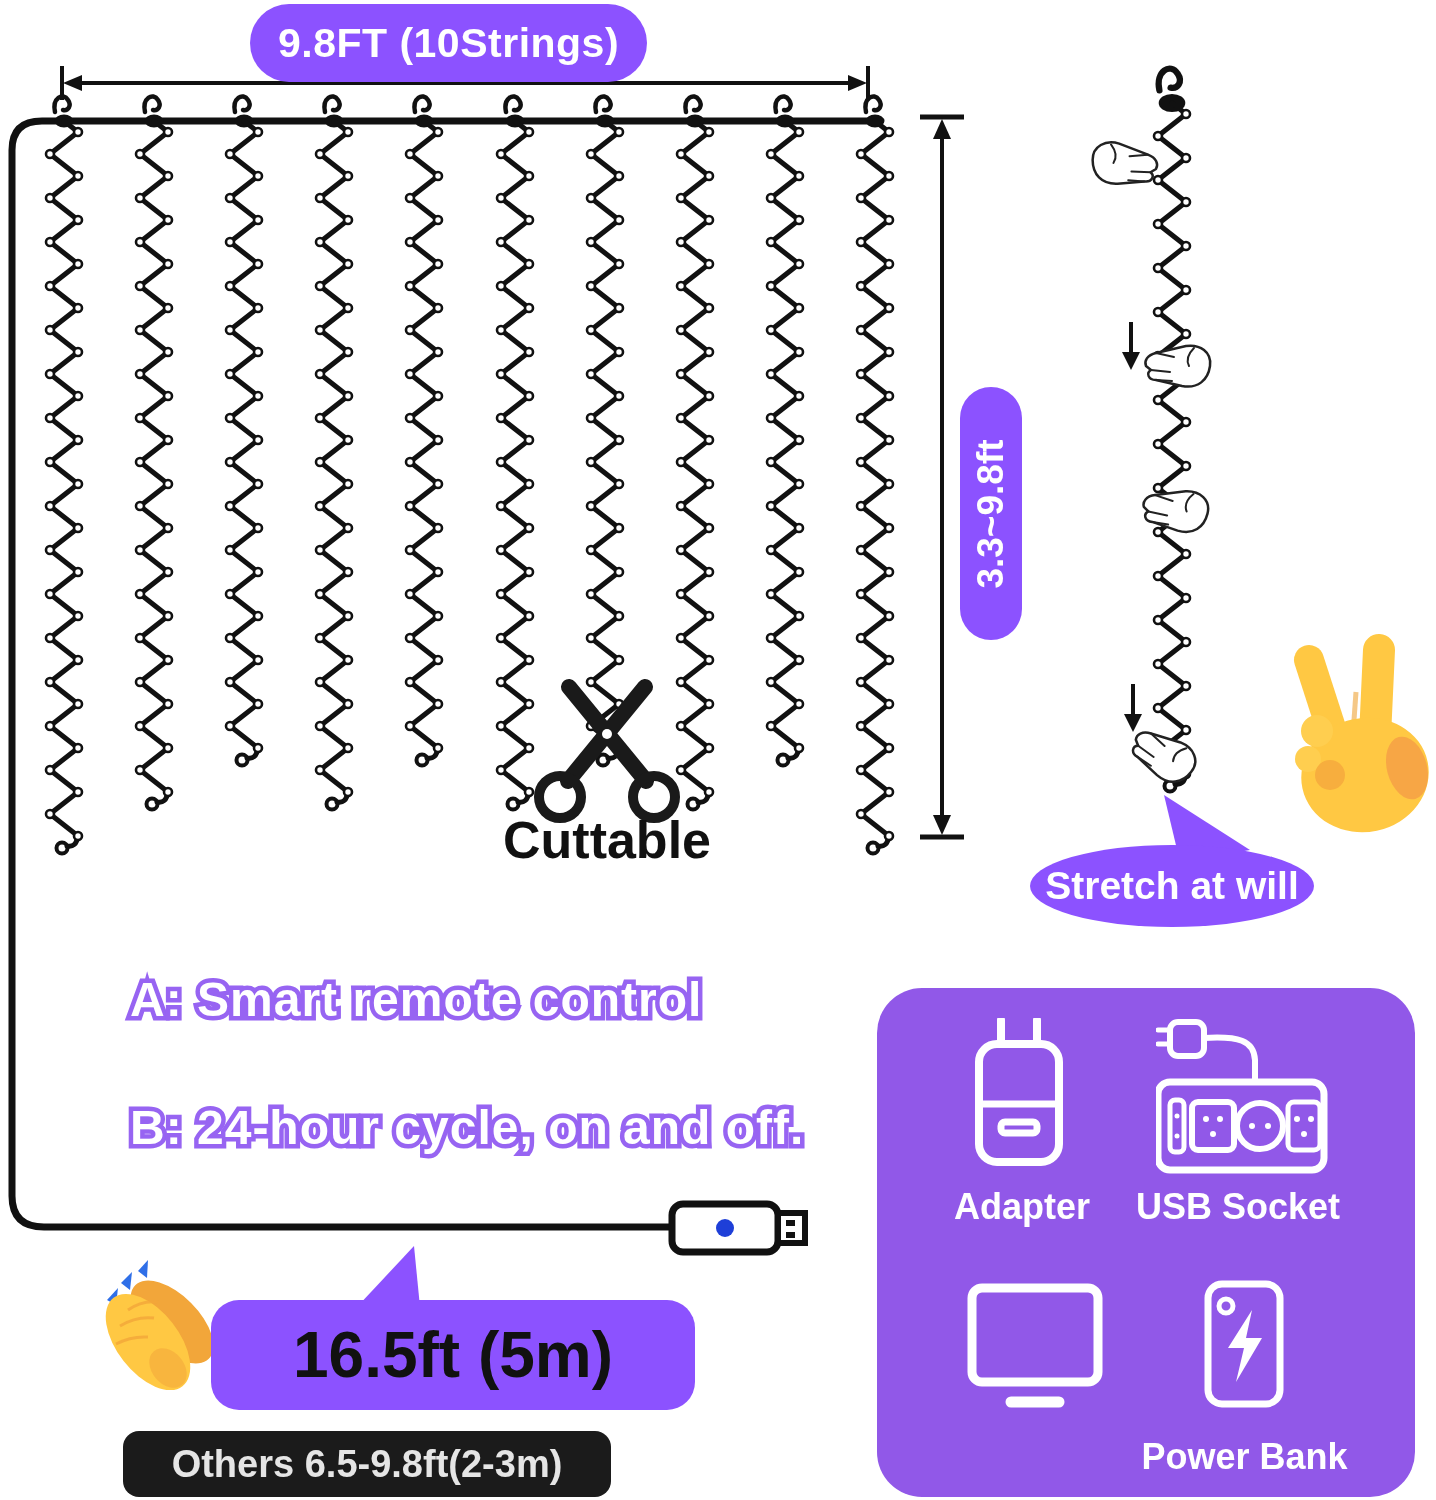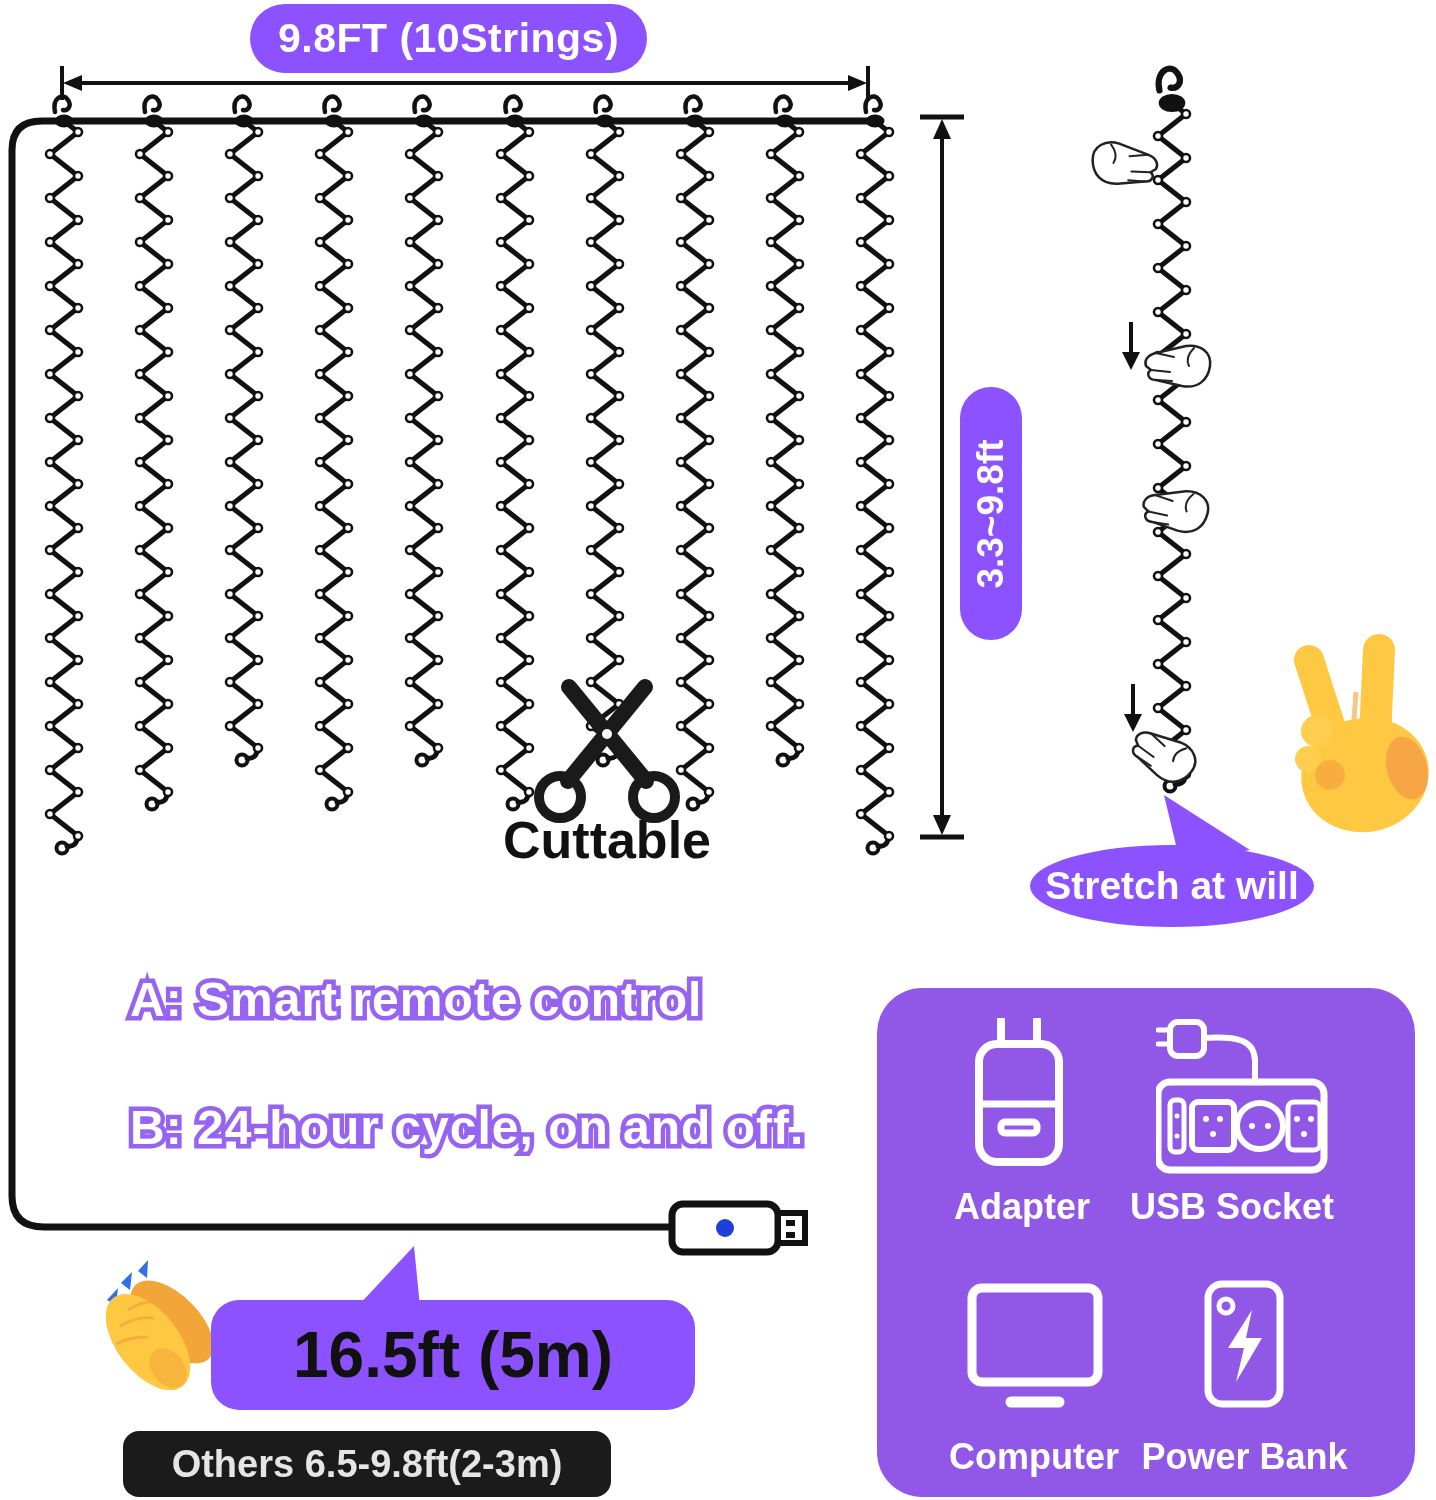--- a/index.html
+++ b/index.html
@@ -16,7 +16,7 @@
   #art{position:absolute;left:0;top:0;z-index:1;}
   .ov{position:absolute;z-index:2;box-sizing:border-box;}
   .flexc{display:flex;align-items:center;justify-content:center;}
-  .badge-top{left:250px;top:4px;width:397px;height:69px;border-radius:40px;background:var(--accent);
+  .badge-top{left:250px;top:4px;width:397px;height:78px;border-radius:40px;background:var(--accent);
              color:#fff;font-size:41px;font-weight:bold;letter-spacing:.5px;}
   .vpill{left:960px;top:387px;width:62px;height:253px;border-radius:32px;background:var(--accent);}
   .vpill span{transform:rotate(-90deg);white-space:nowrap;color:#fff;font-size:37px;font-weight:bold;}

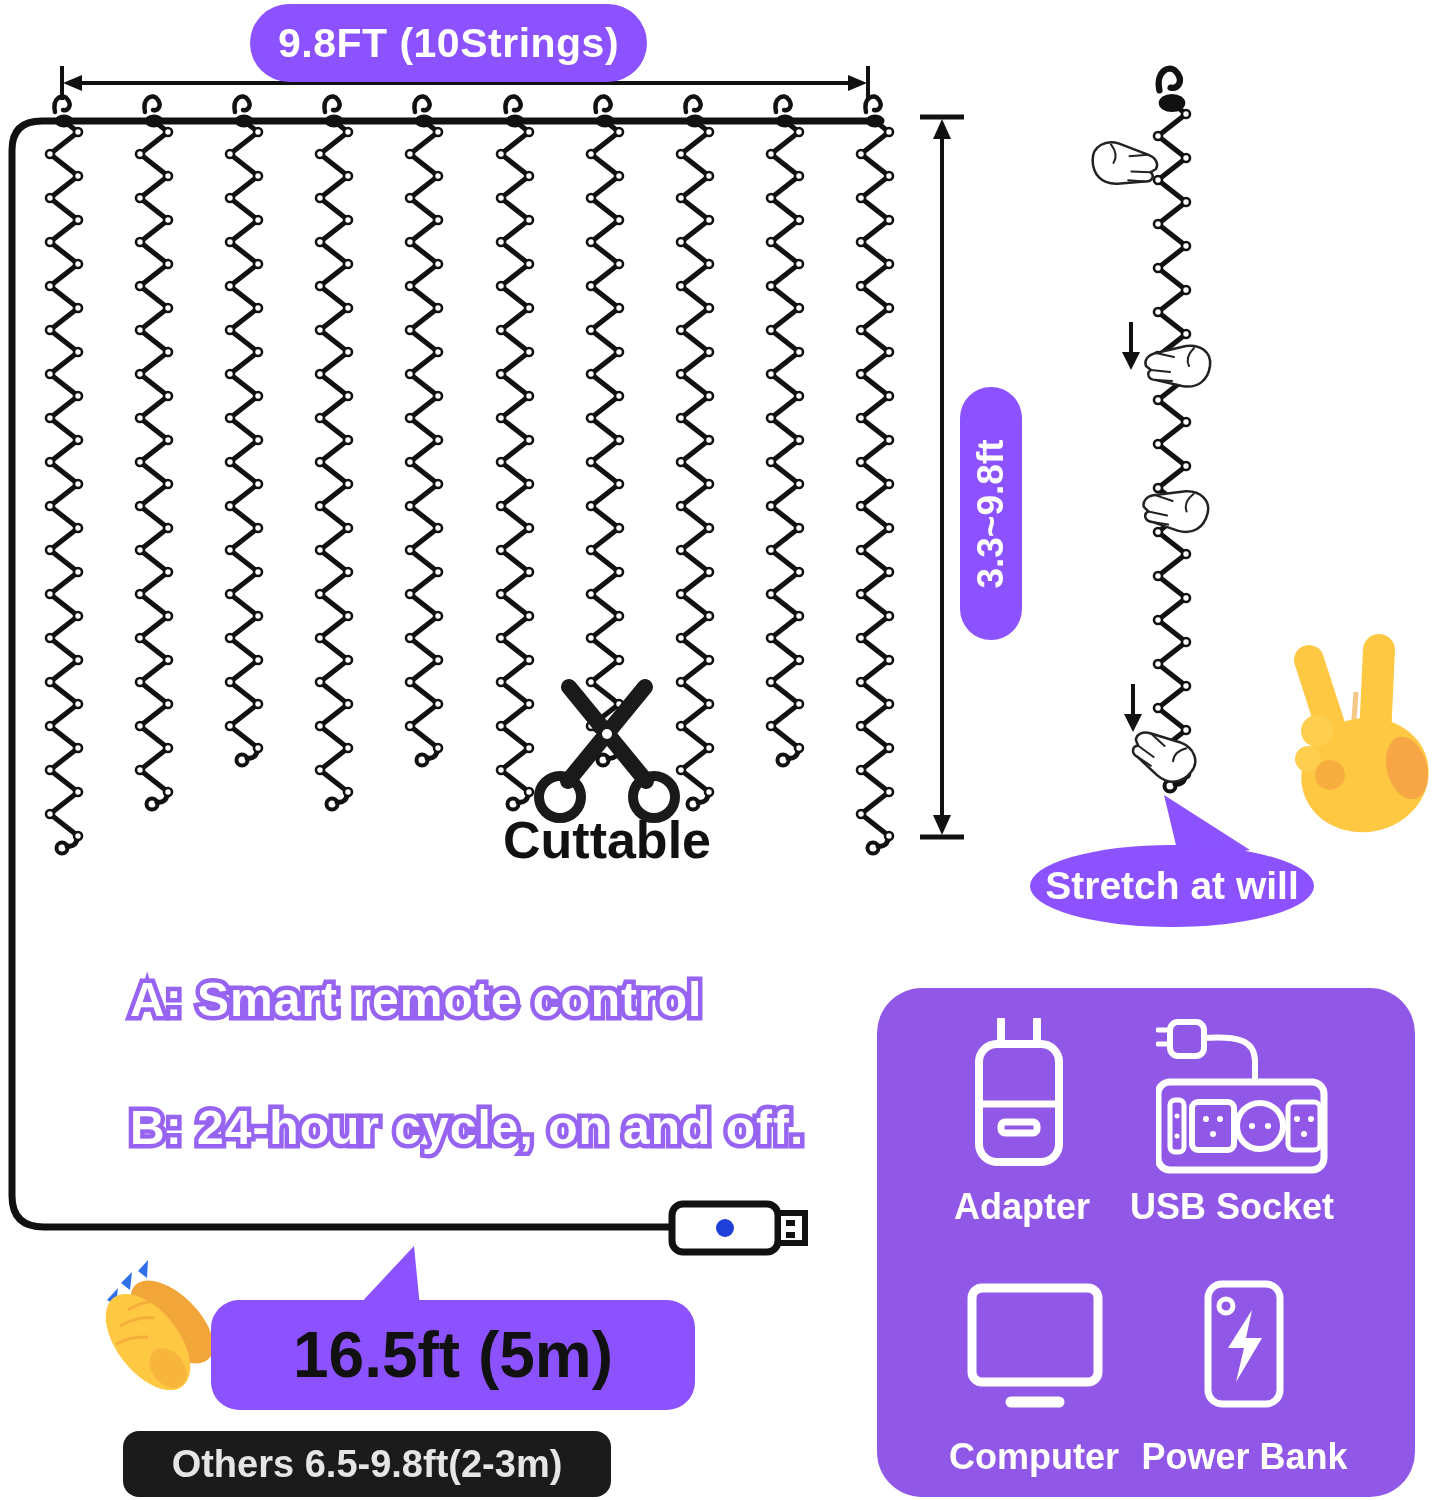--- a/index.html
+++ b/index.html
@@ -568,7 +568,7 @@
         <circle cx="148" cy="120" r="3" fill="#fff" stroke="none"></circle>
       </svg>
     </div>
-    <div class="plabel" style="left:240px;top:198px;width:230px;">USB Socket</div>
+    <div class="plabel" style="left:246px;top:198px;width:230px;">USB Socket</div>
 
     <div class="cell" style="left:90px;top:295px;">
       <svg width="136" height="128" viewBox="0 0 136 128" fill="none" stroke="#fff" stroke-linecap="round">

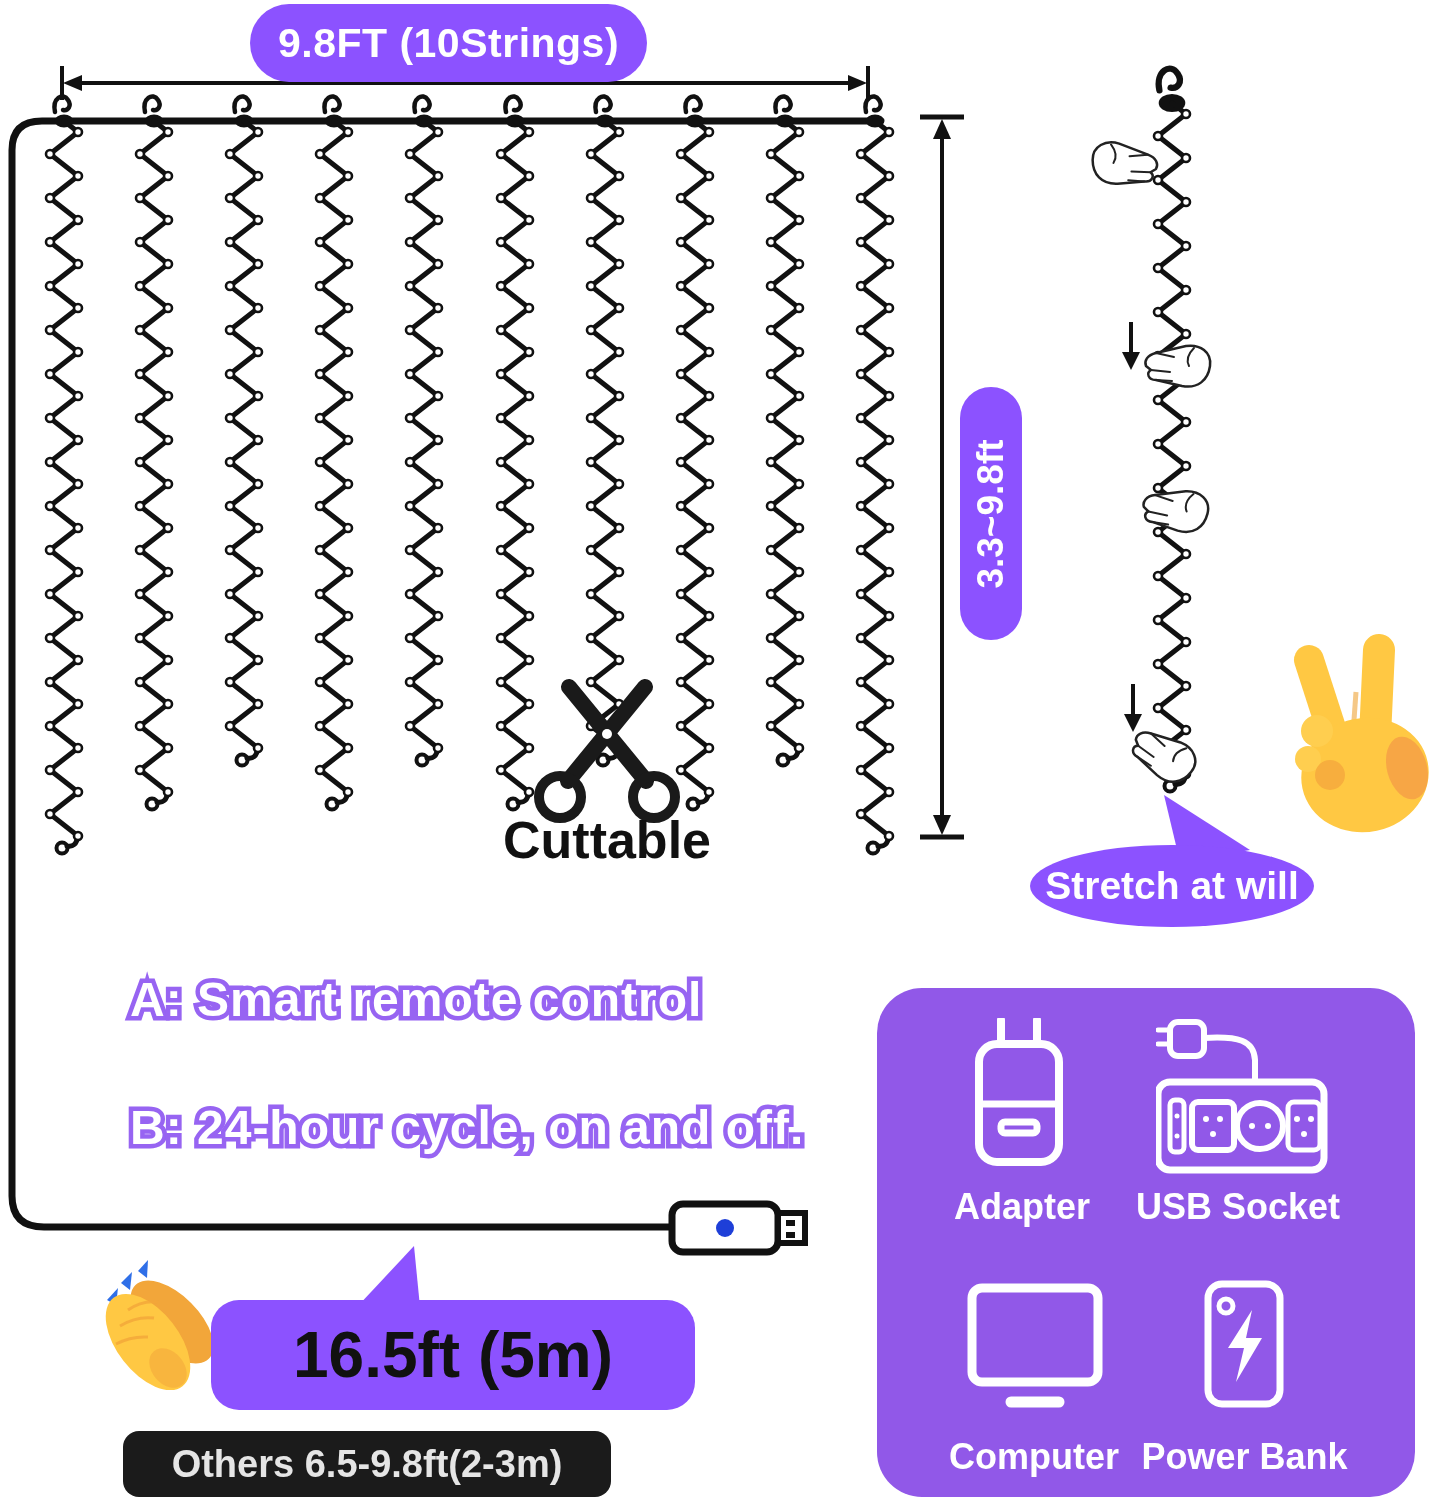--- a/index.html
+++ b/index.html
@@ -576,7 +576,6 @@
         <line x1="44" y1="119" x2="92" y2="119" stroke-width="11"></line>
       </svg>
     </div>
-    <div class="plabel" style="left:52px;top:448px;width:210px;">Computer</div>
 
     <div class="cell" style="left:327px;top:292px;">
       <svg width="80" height="128" viewBox="0 0 80 128" fill="none" stroke="#fff" stroke-linecap="round" stroke-linejoin="round">

